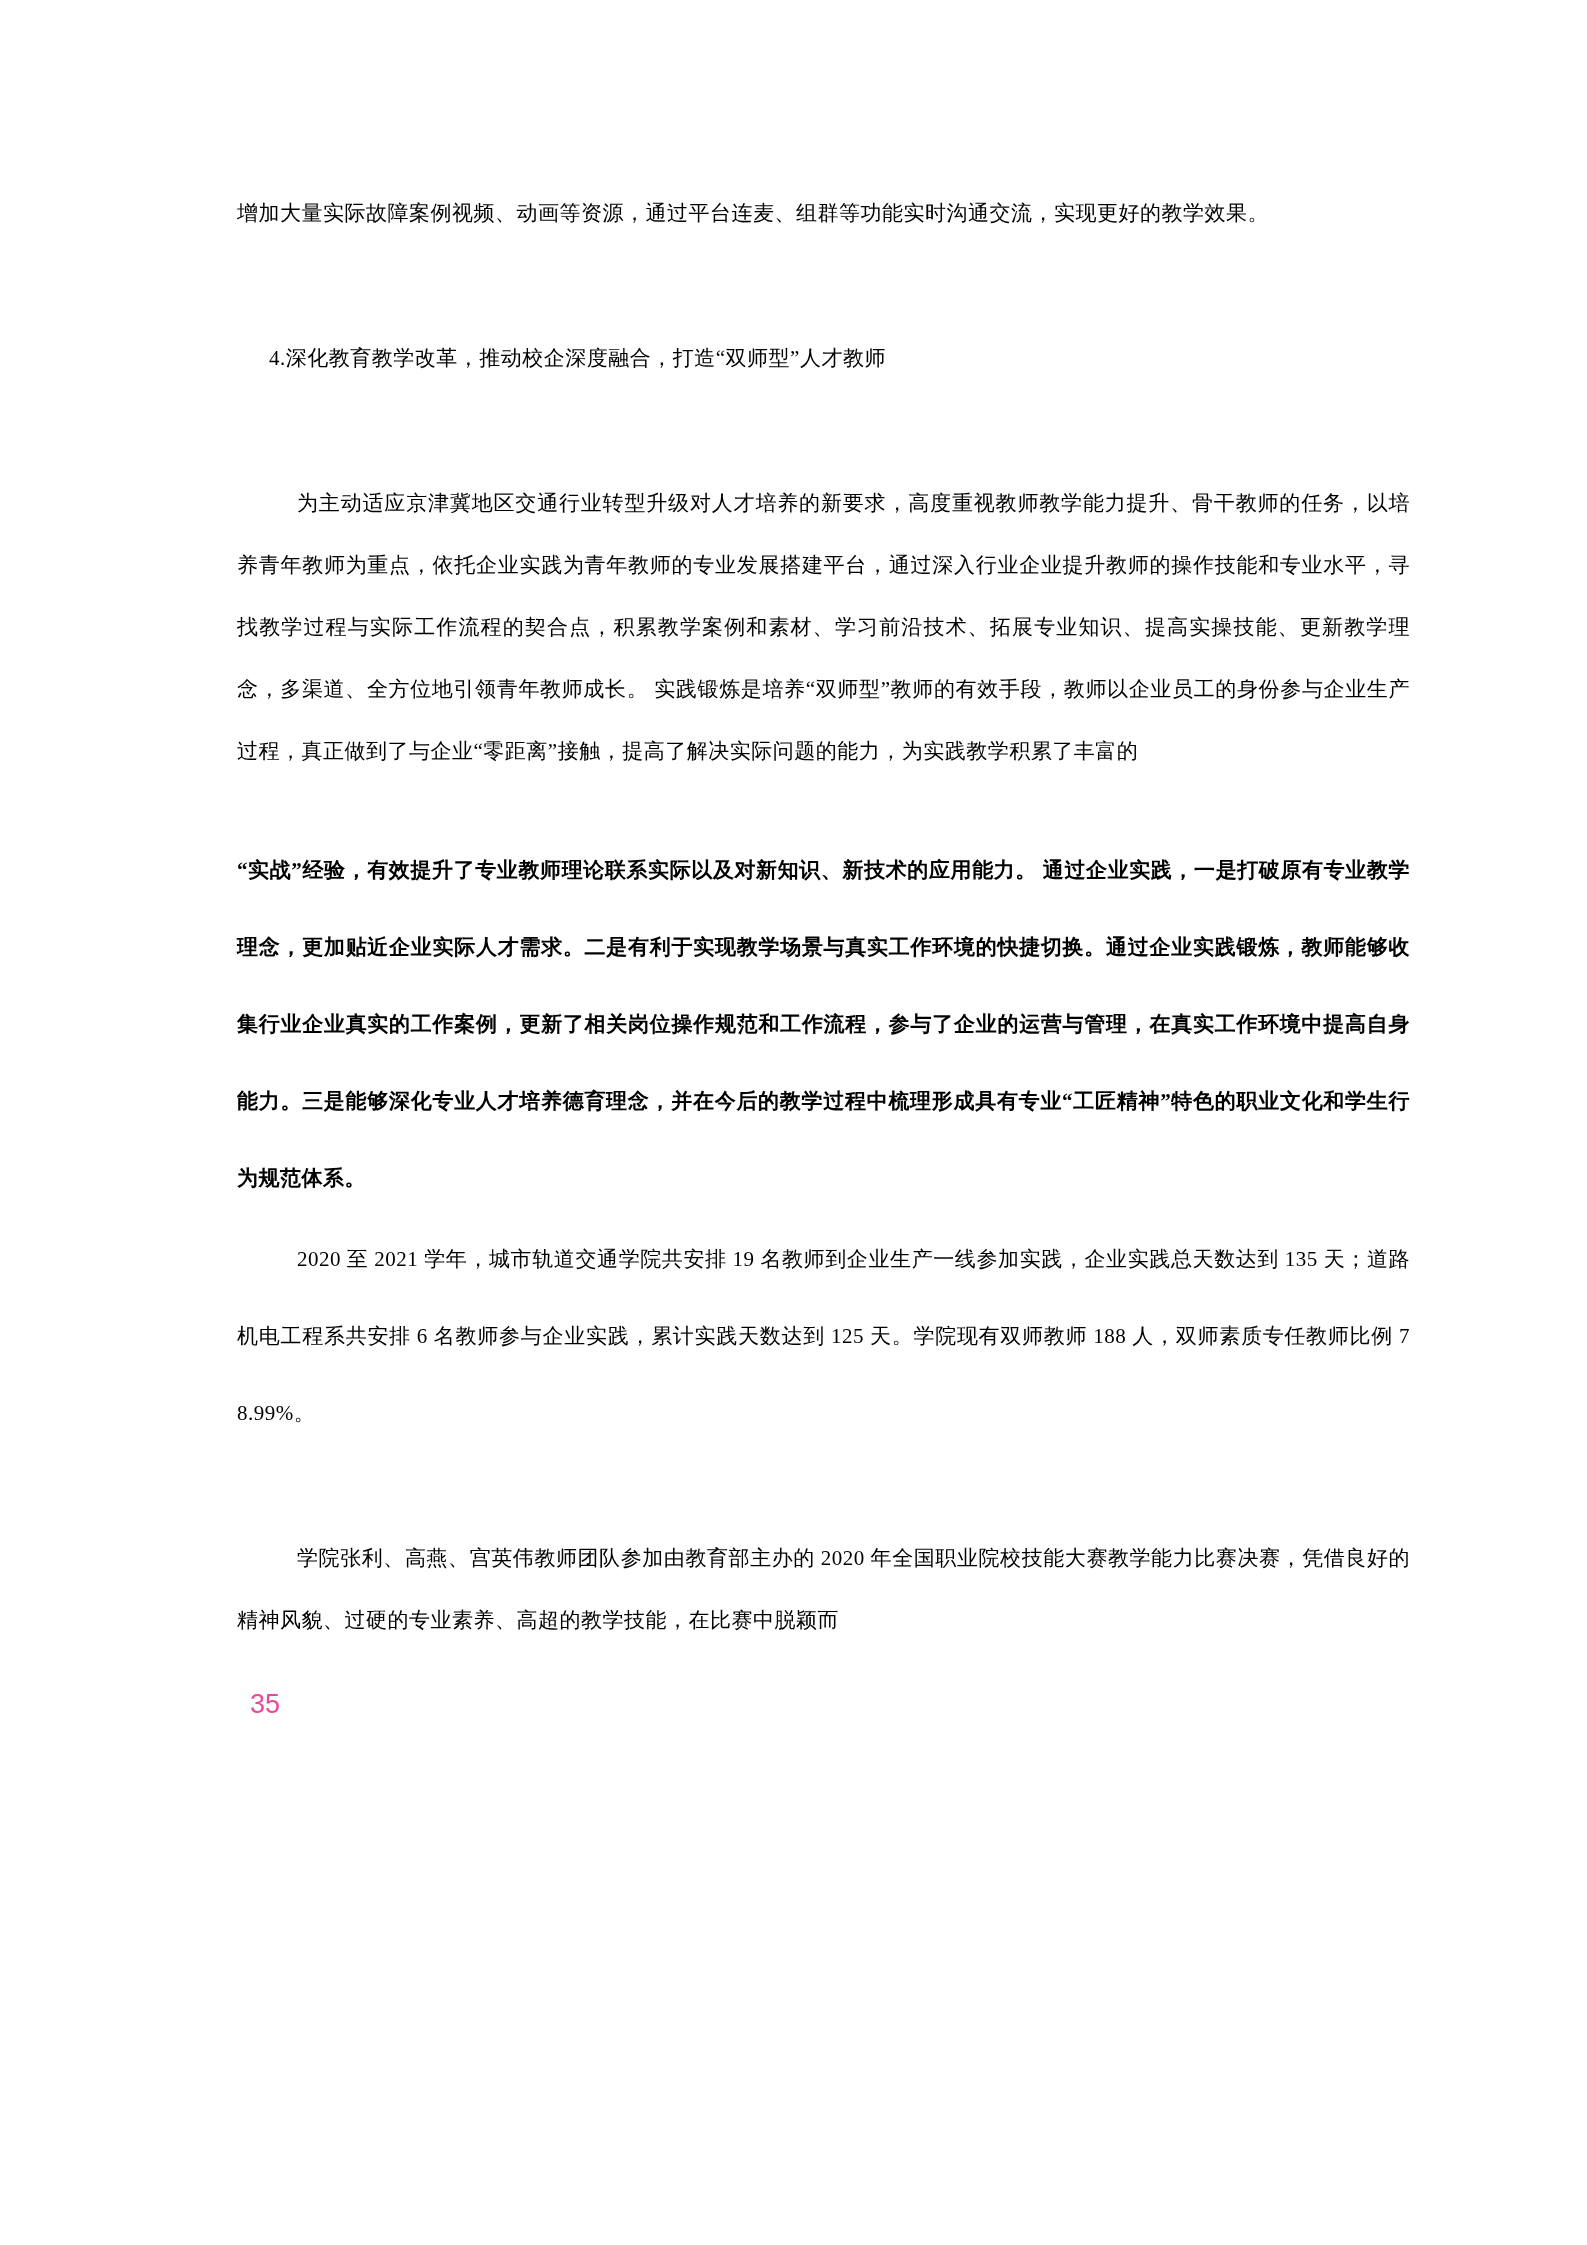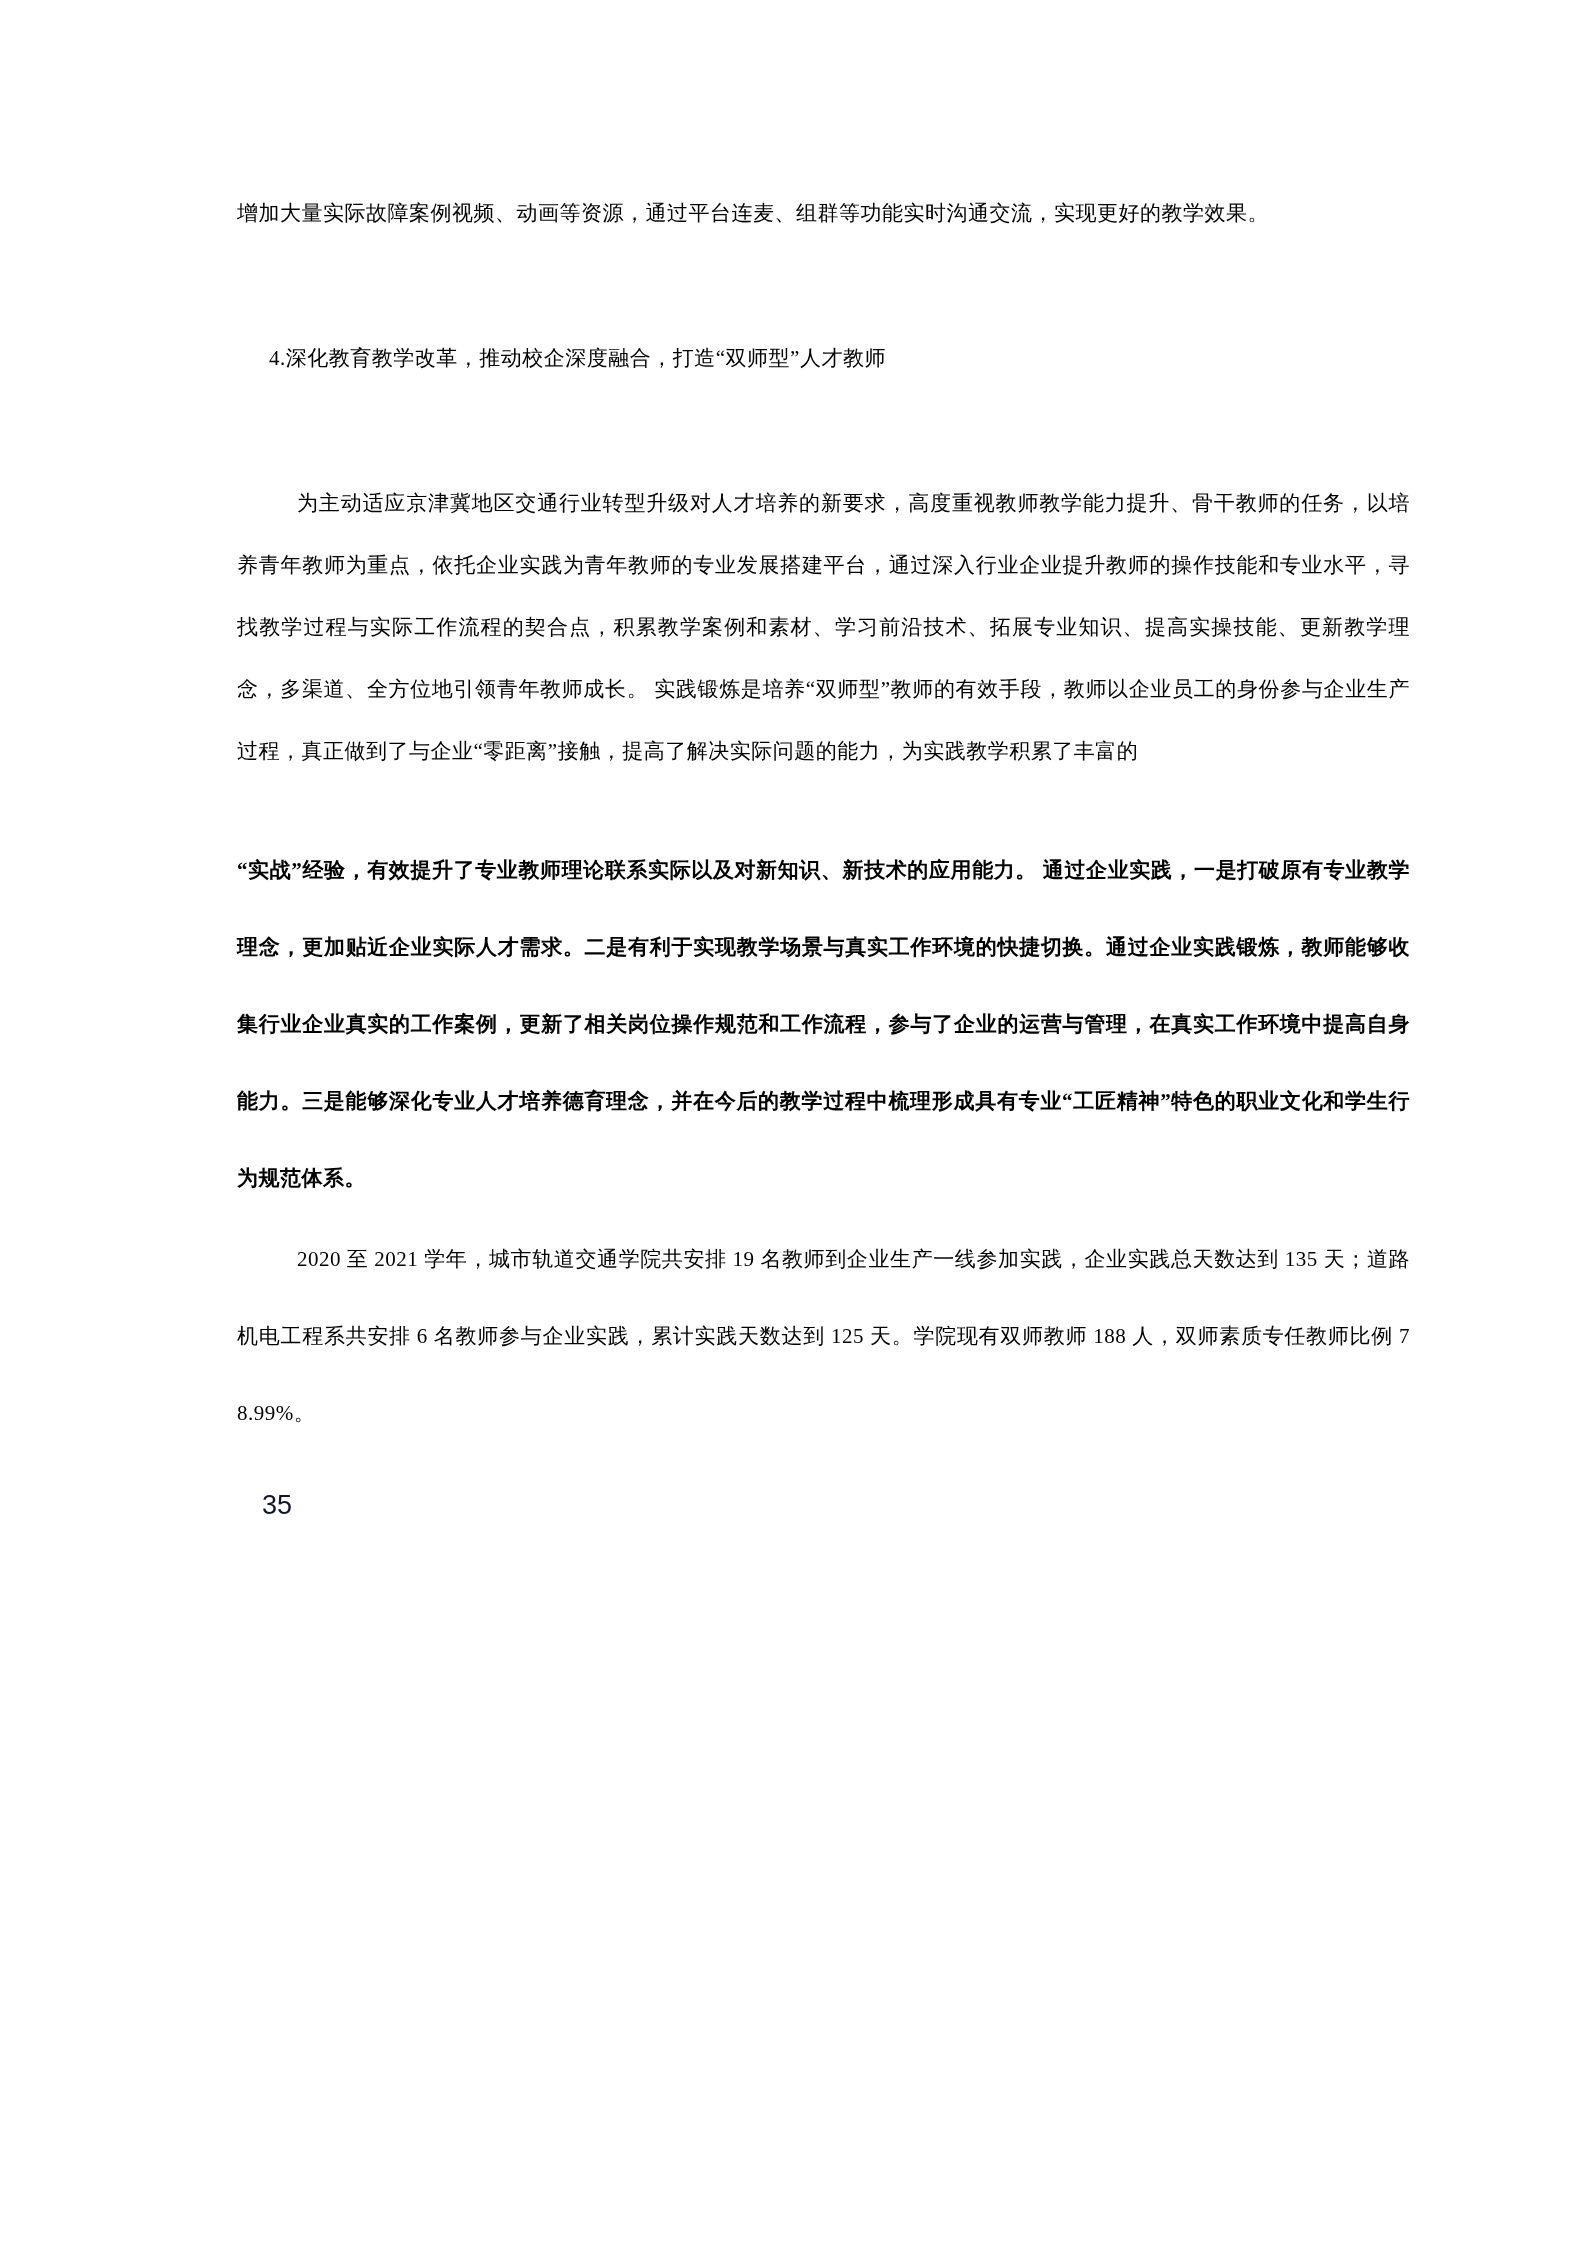--- a/index.html
+++ b/index.html
@@ -74,6 +74,7 @@
     <p class="para loose indent-2 gap-small">2020 至 2021 学年，城市轨道交通学院共安排 19 名教师到企业生产一线参加实践，企业实践总天数达到 135 天；道路机电工程系共安排 6 名教师参与企业实践，累计实践天数达到 125 天。学院现有双师教师 188 人，双师素质专任教师比例 78.99%。</p>
 
 
+    <p class="para indent-2 gap-medium">学院张利、高燕、宫英伟教师团队参加由教育部主办的 2020 年全国职业院校技能大赛教学能力比赛决赛，凭借良好的精神风貌、过硬的专业素养、高超的教学技能，在比赛中脱颖而</p>
 
     <p class="page-number">35</p>
 

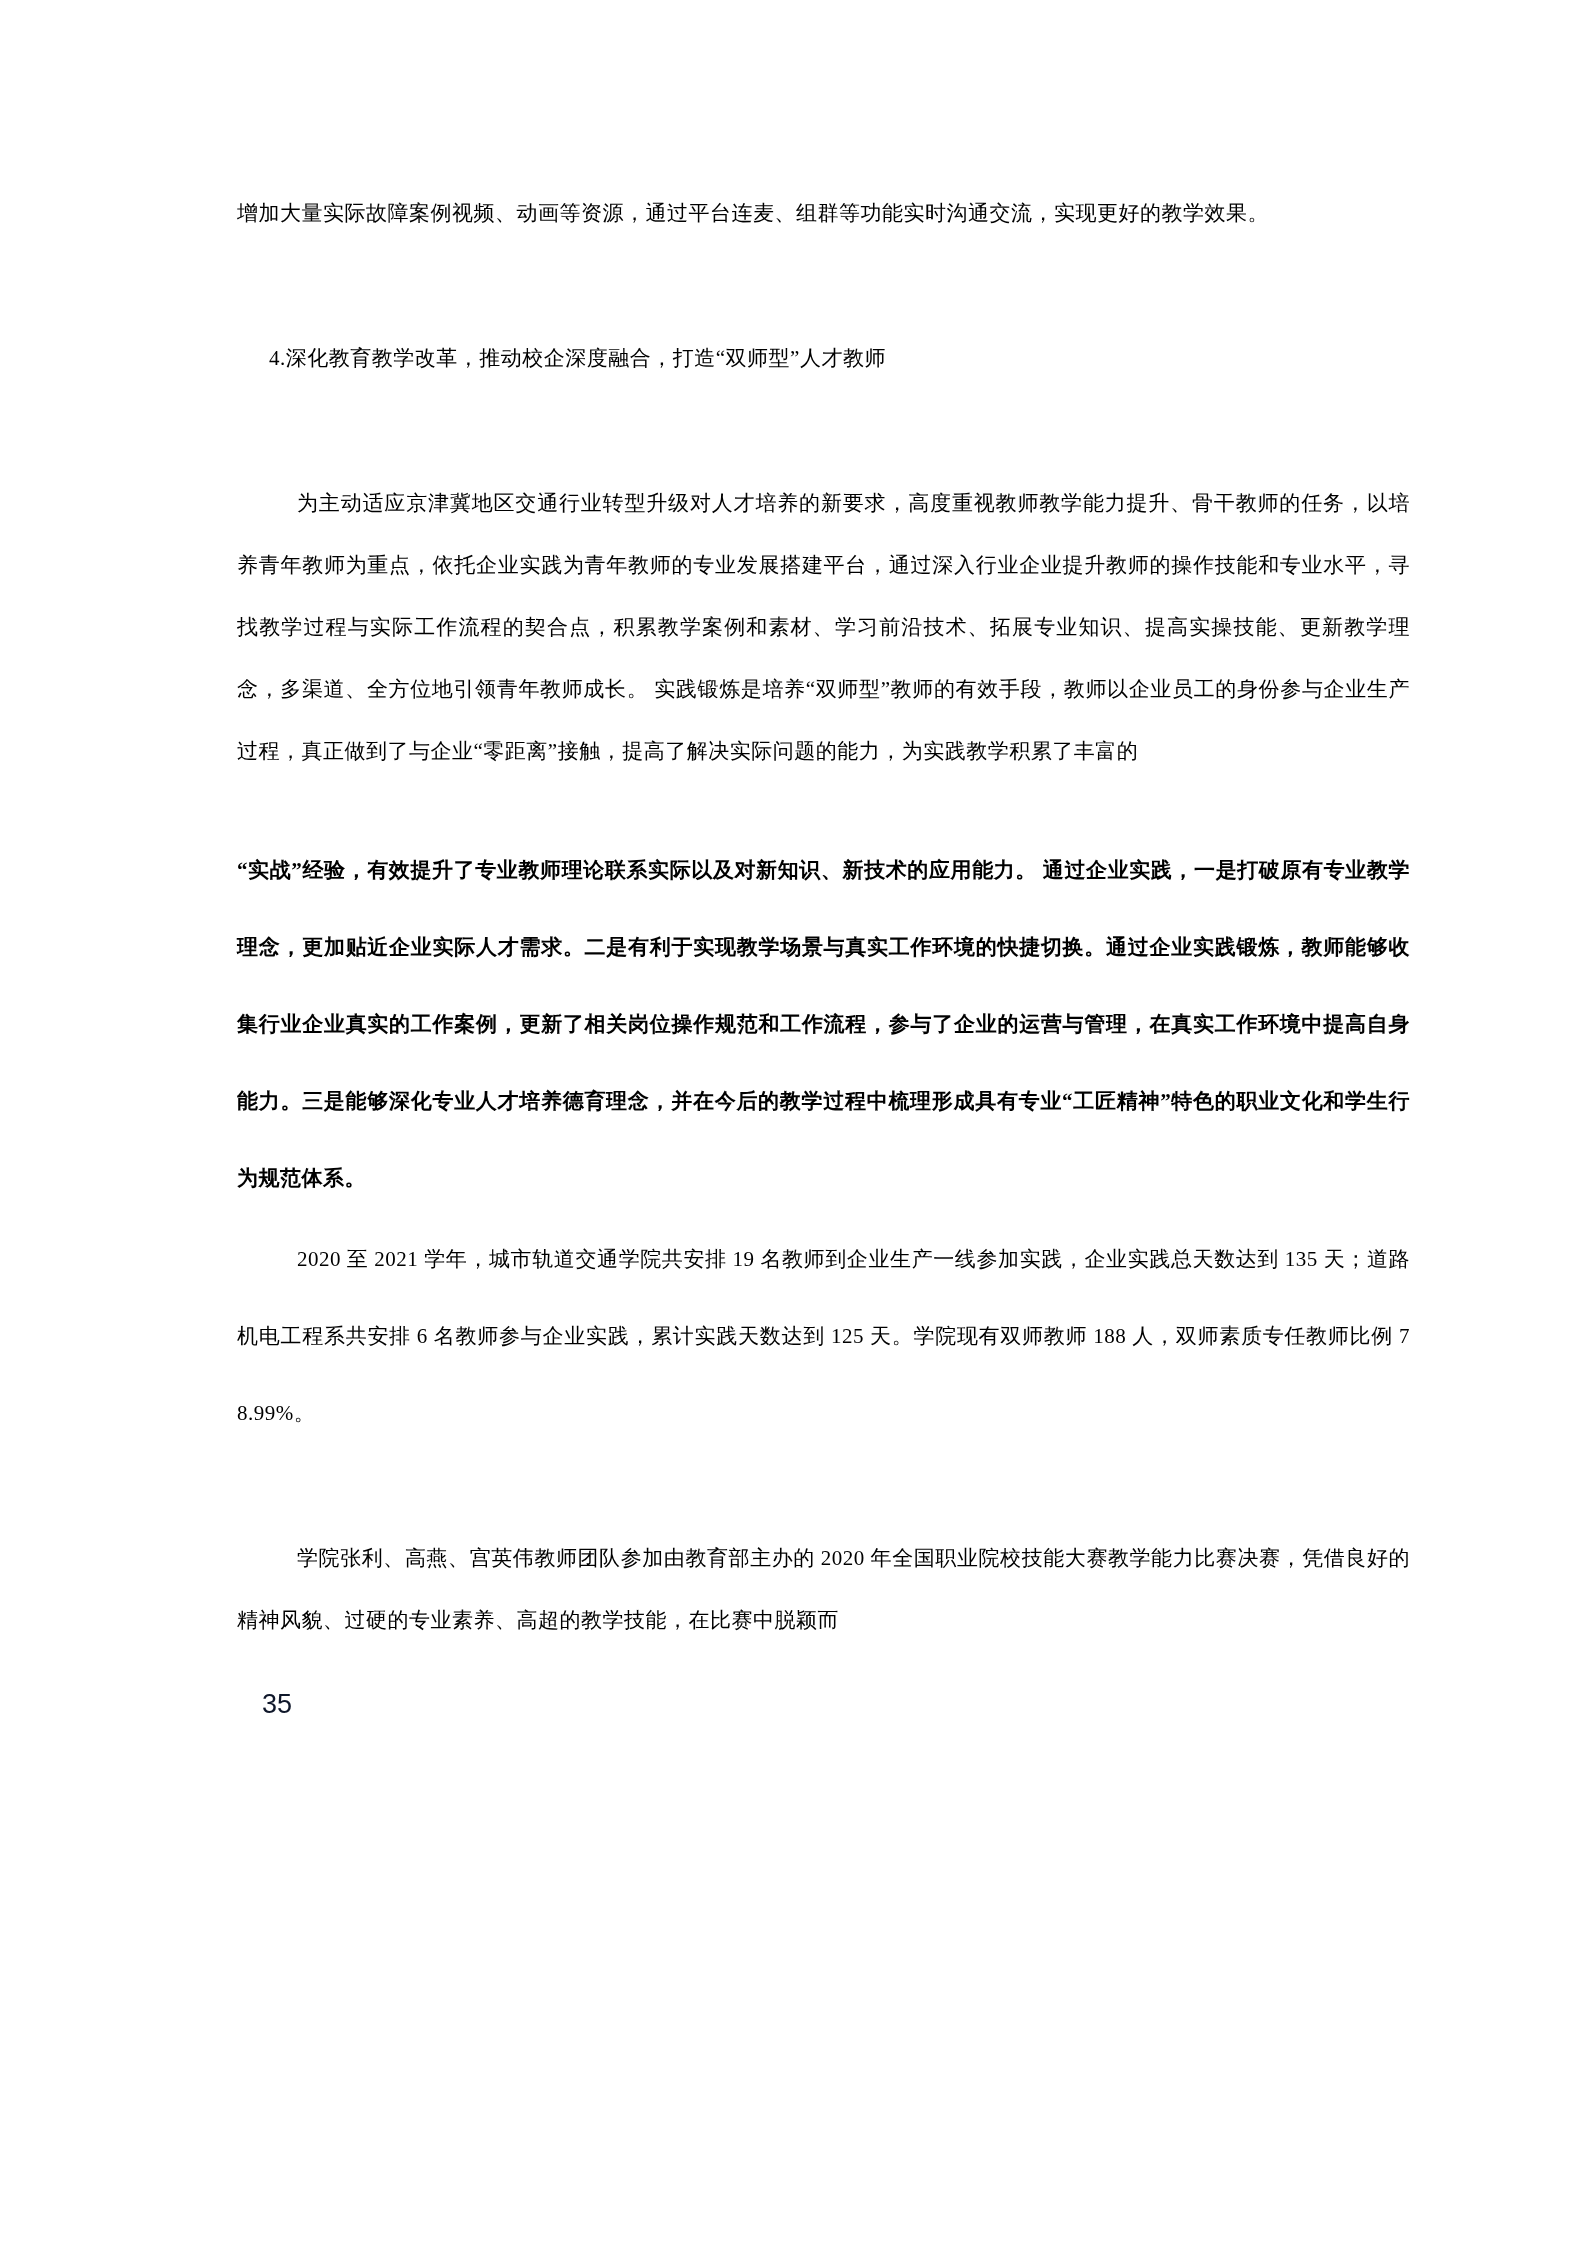--- a/index.html
+++ b/index.html
@@ -47,13 +47,13 @@
   .gap-small   { margin-top: 4px; }
   .gap-case    { margin-top: 27px; }
   .page-number {
-    margin: 12px;
+    margin: 0;
     margin-top: 38px;
     padding-left: 13px;
     font-family: "Liberation Sans", "DejaVu Sans", sans-serif;
     font-size: 27px;
     line-height: 30px;
-    color: #0f172a;
+    color: #ec4899;
     text-align: left;
   }
 </style>

